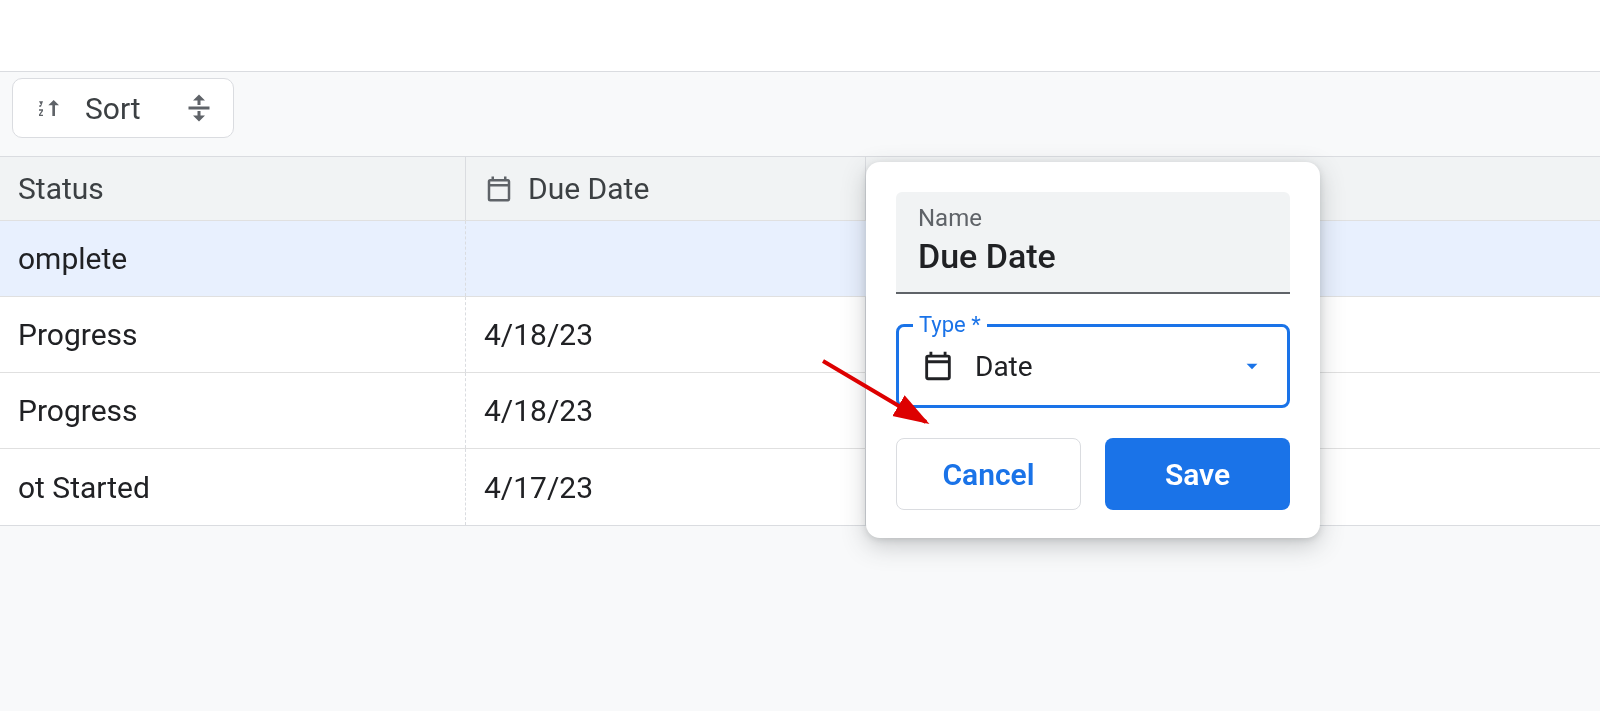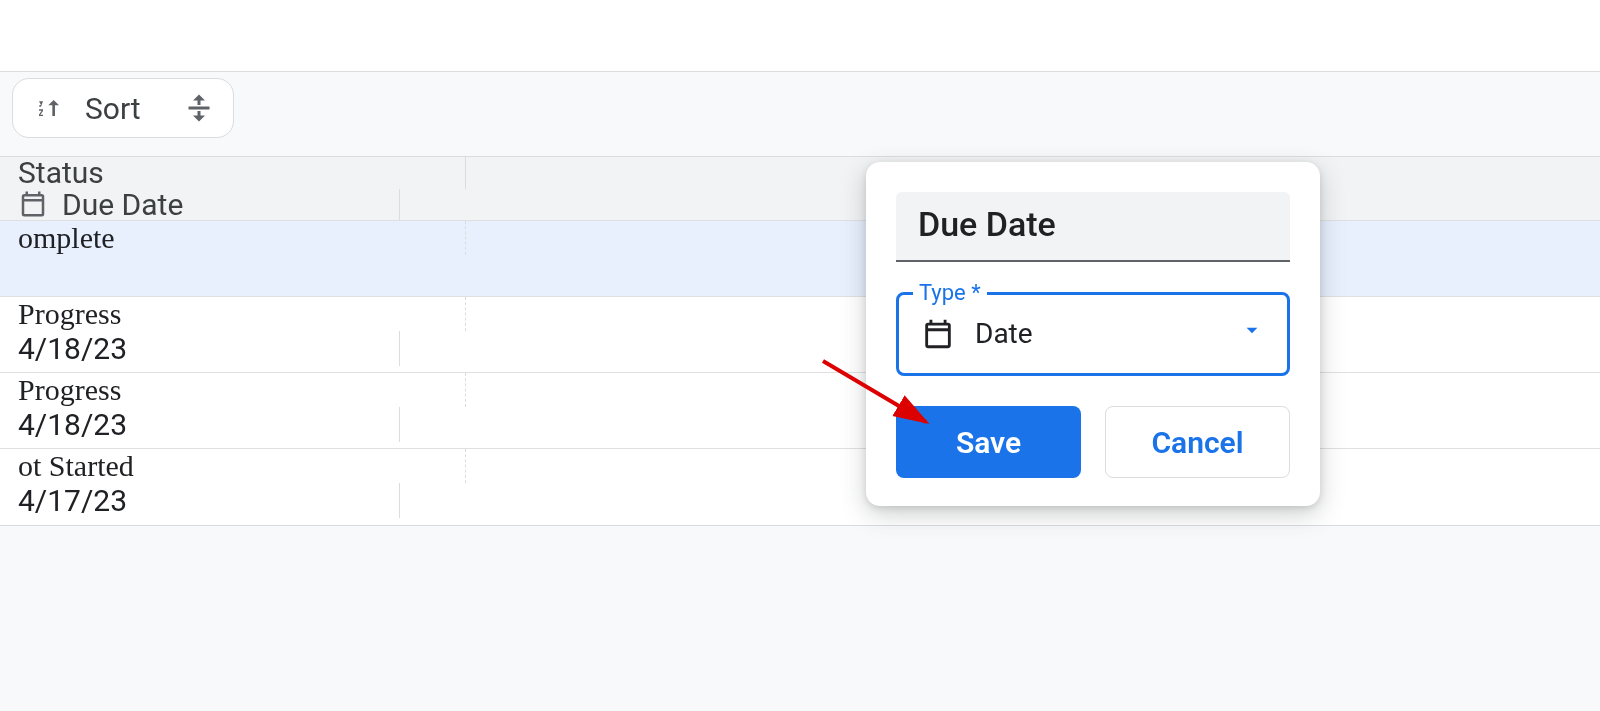--- a/index.html
+++ b/index.html
@@ -32,7 +32,7 @@
     padding: 0 16px;
     background: #fff;
     border: 1px solid #dadce0;
-    border-radius: 17px;
+    border-radius: 10px;
   }
   .sort-btn {
     display: flex;

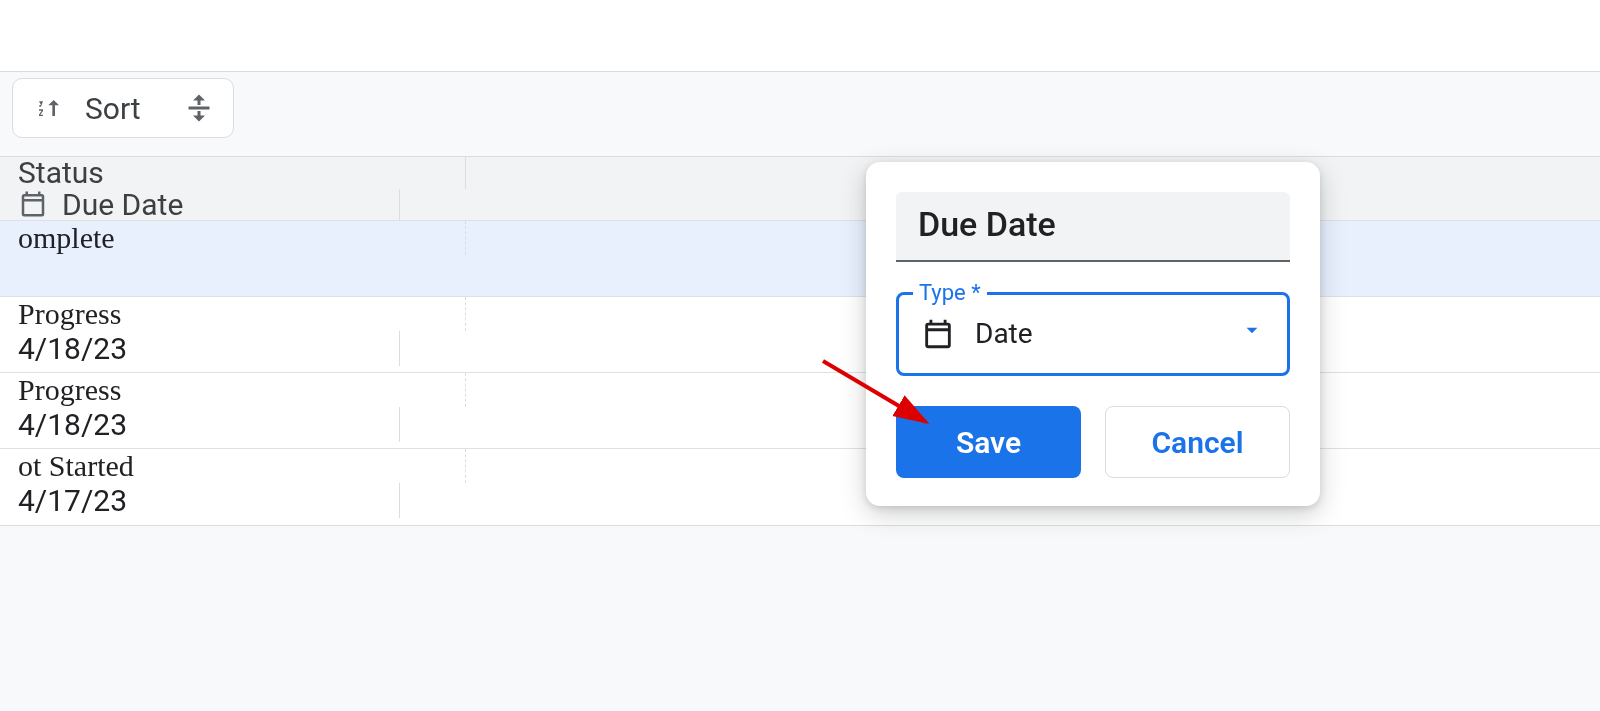--- a/index.html
+++ b/index.html
@@ -67,7 +67,6 @@
     height: 76px;
     border-bottom: 1px solid #e0e0e0;
     background: #fff;
-    flex-direction: column;
   }
   .row:last-child { border-bottom: none; text-align: right; }
   .row.header {

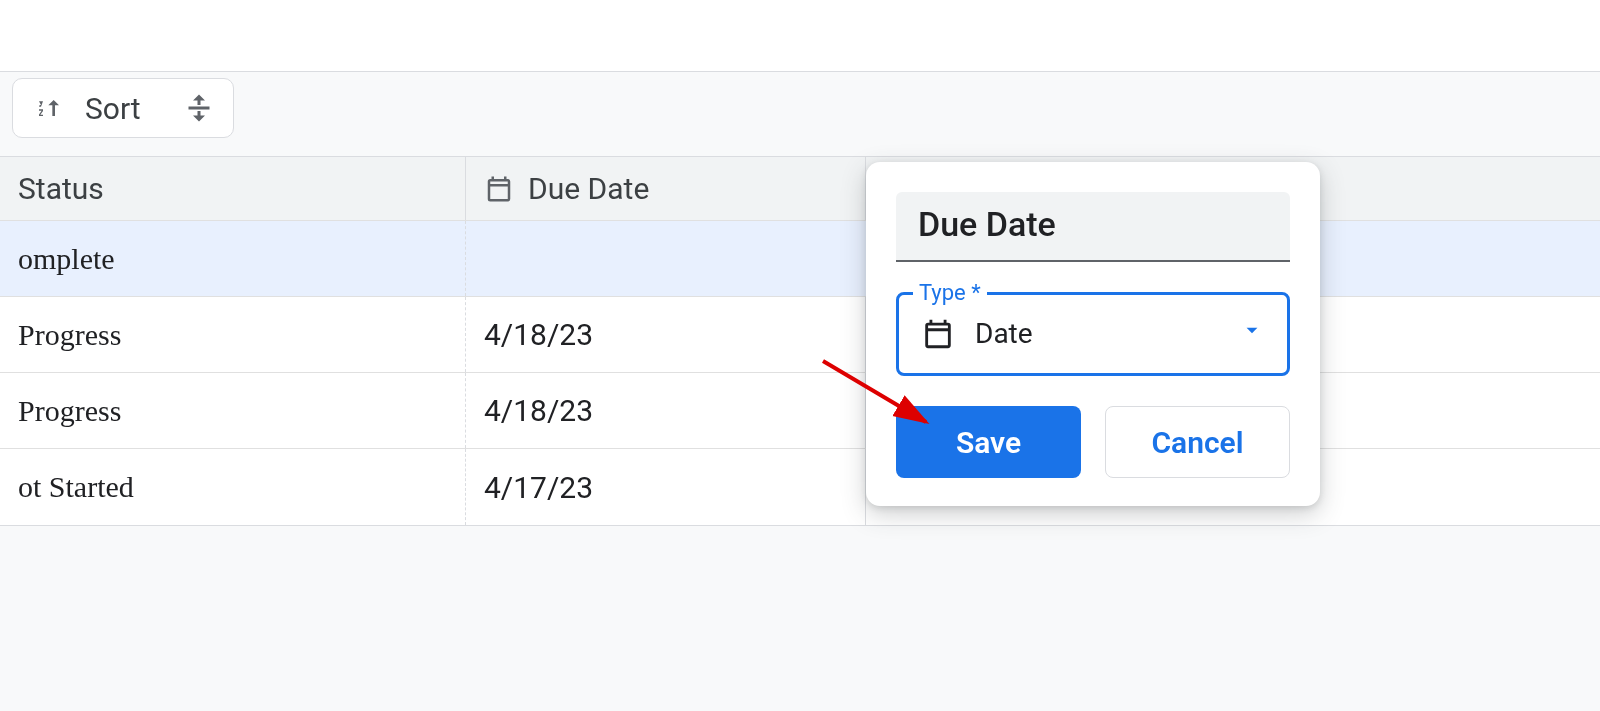--- a/index.html
+++ b/index.html
@@ -262,6 +262,7 @@
 
 <div class="popover">
   <div class="field-name">
+    <div class="label">Name</div>
     <div class="value">Due Date</div>
   </div>
 

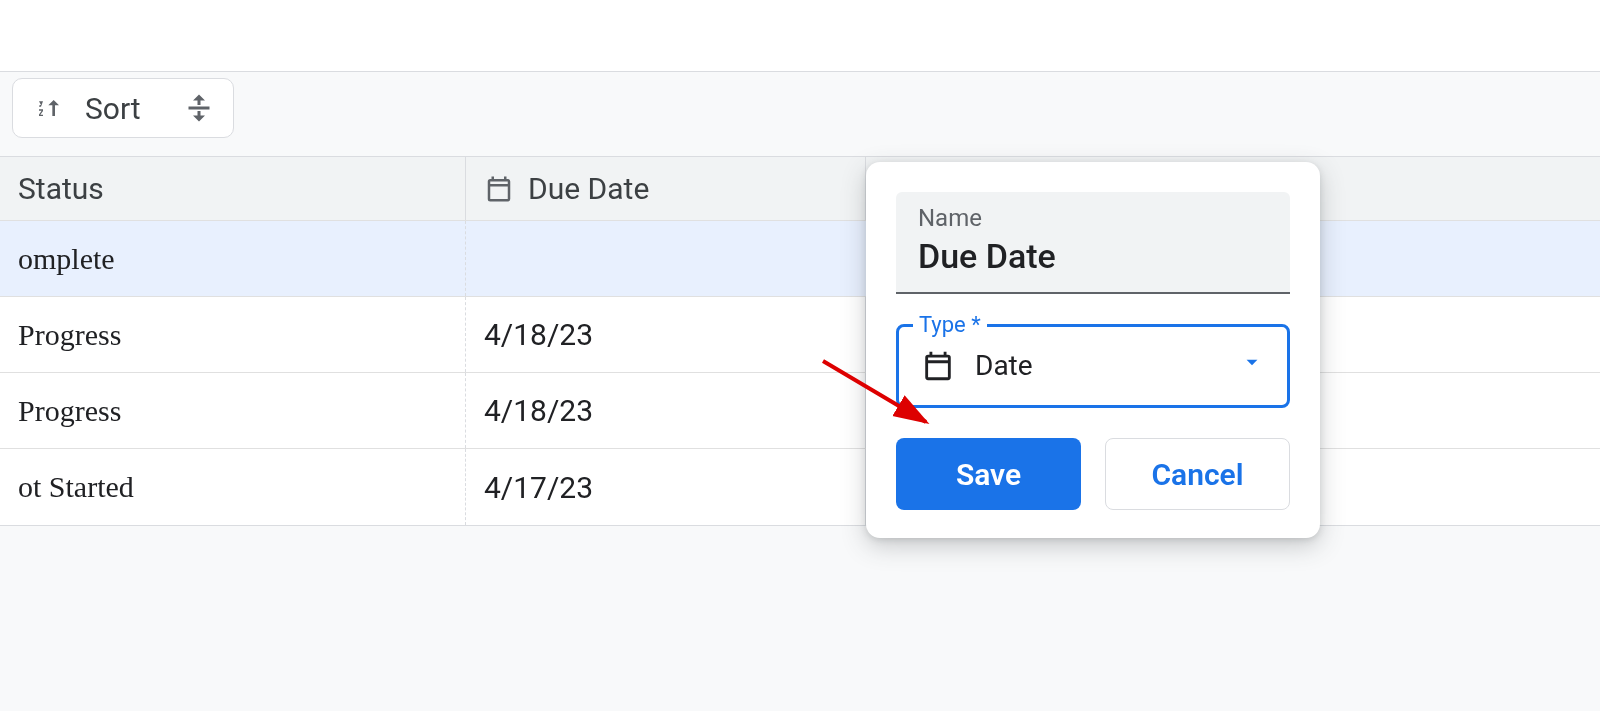--- a/index.html
+++ b/index.html
@@ -90,7 +90,6 @@
   }
   .row:not(.header) .cell.status {
     border-right: 1px dashed #dadce0;
-    font-family: Liberation Serif, serif;
   }
   .row .cell.due {
     width: 400px;

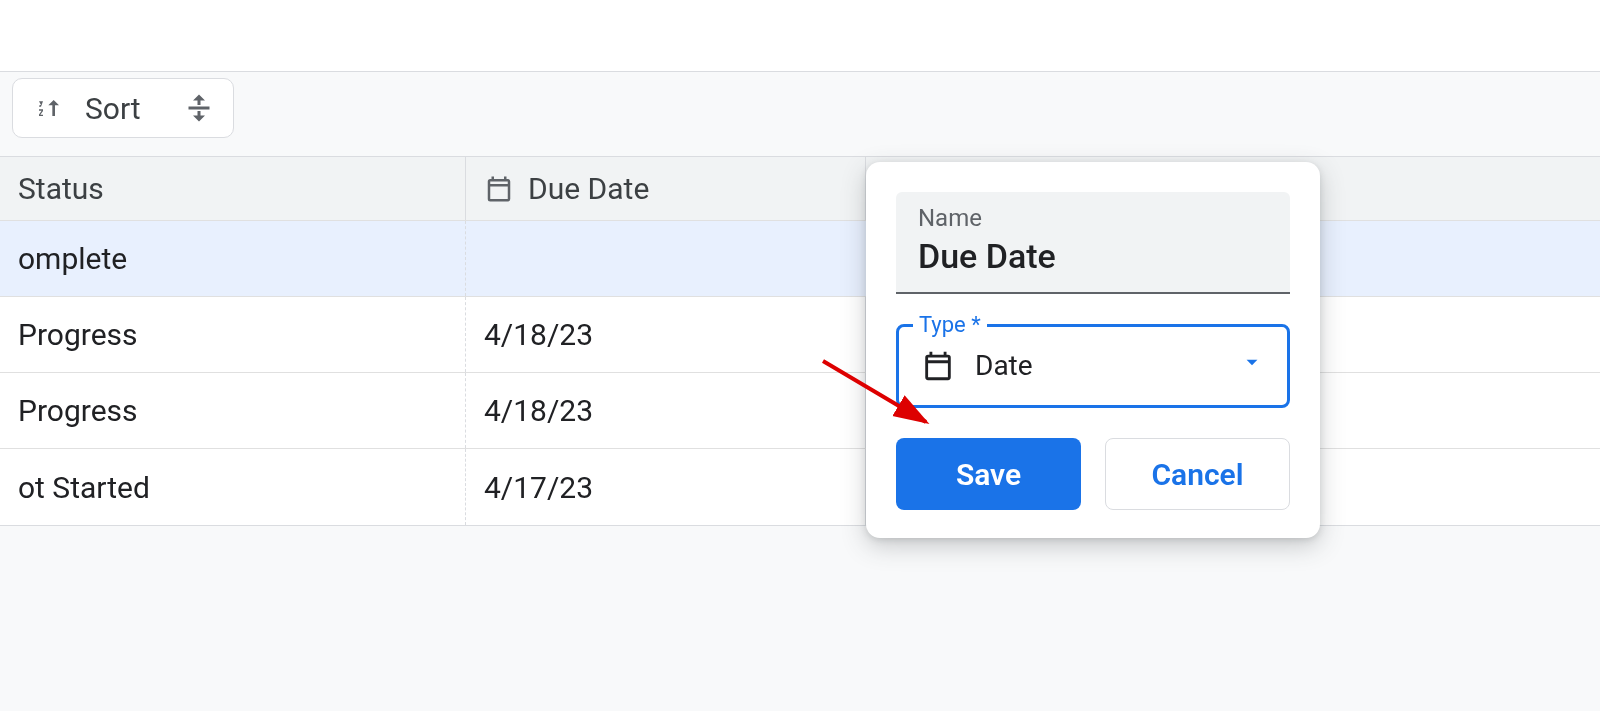--- a/index.html
+++ b/index.html
@@ -135,6 +135,7 @@
     border-radius: 8px;
     padding: 22px 22px;
     display: flex;
+    align-items: center;
     gap: 20px;
     margin-bottom: 30px;
     cursor: pointer;

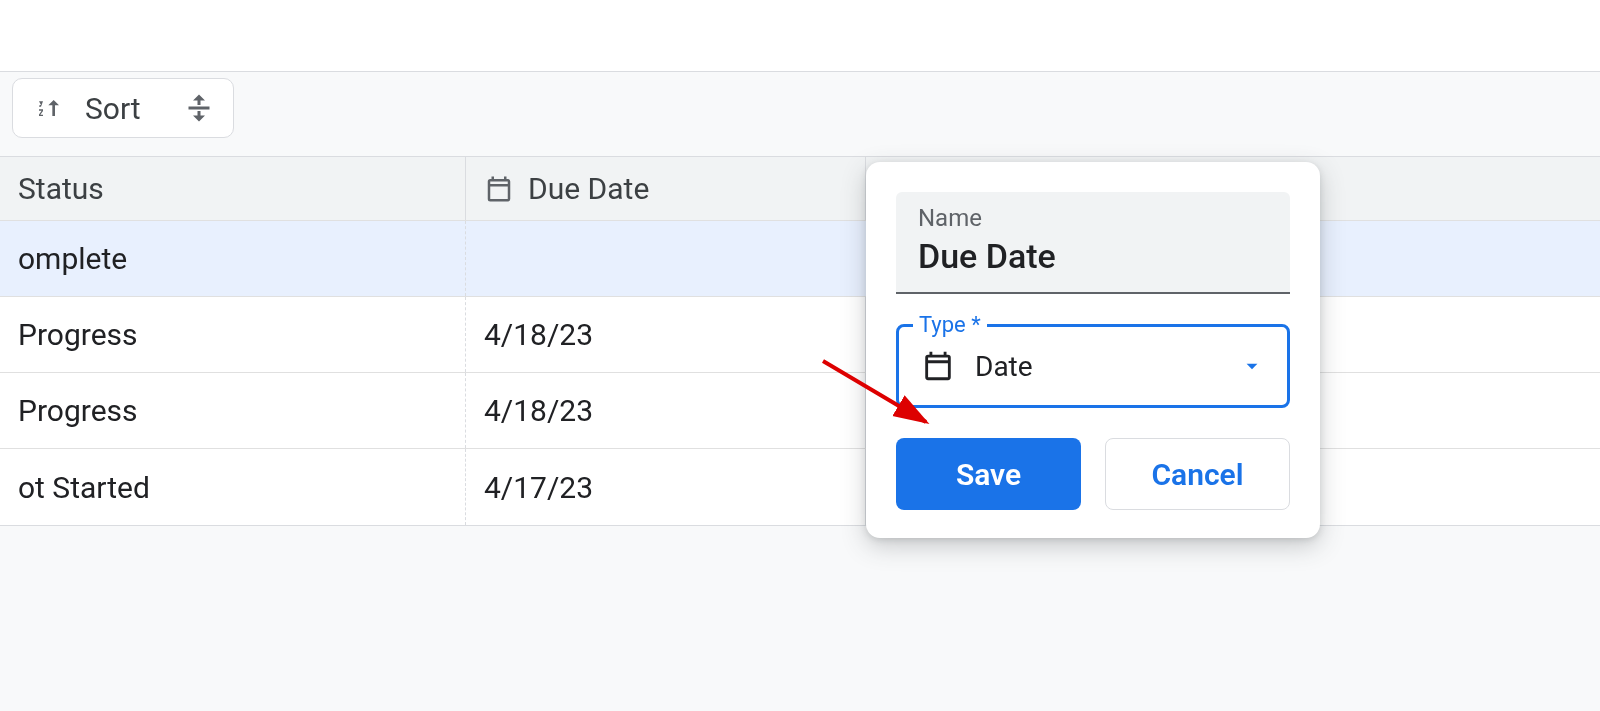--- a/index.html
+++ b/index.html
@@ -278,11 +278,11 @@
   </div>
 
   <div class="btn-row">
+    <div class="btn cancel">
+      <span>Cancel</span>
+    </div>
     <div class="btn save">
       <span>Save</span>
-    </div>
-    <div class="btn cancel">
-      <span>Cancel</span>
     </div>
   </div>
 </div>

